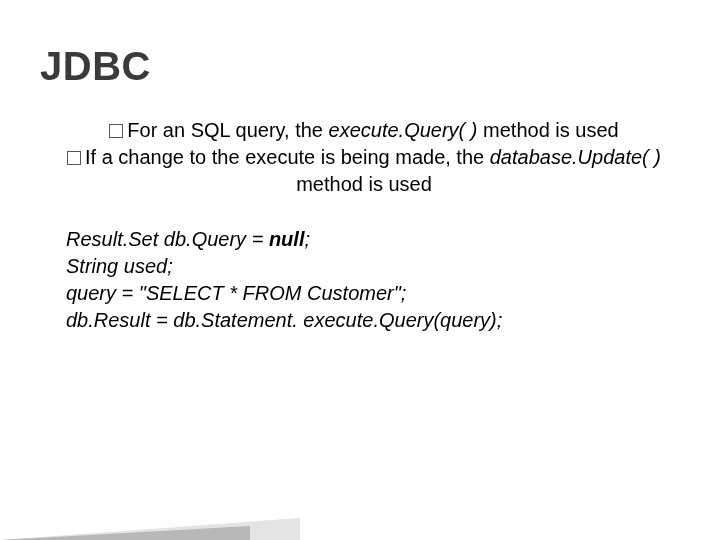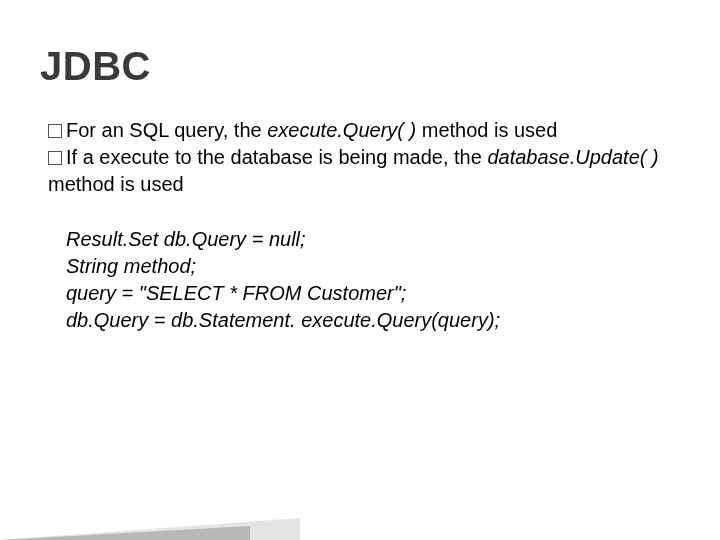--- a/index.html
+++ b/index.html
@@ -9,7 +9,7 @@
   .title{font-family:"Segoe UI","Lucida Sans","Trebuchet MS",sans-serif;
          font-size:40px;font-weight:700;color:#3a3a3a;letter-spacing:0.5px;
          margin:0 0 28px 0;}
-  .bullets{font-size:20px;line-height:1.35;margin-left:8px;}
+  .bullets{font-size:20px;line-height:1.35;margin-left:8px;text-align:center;}
   .bullets p{margin:0;}
   .bul{display:inline-block;width:14px;height:14px;border:1.5px solid #555;
        box-sizing:border-box;margin-right:4px;position:relative;top:1px;}

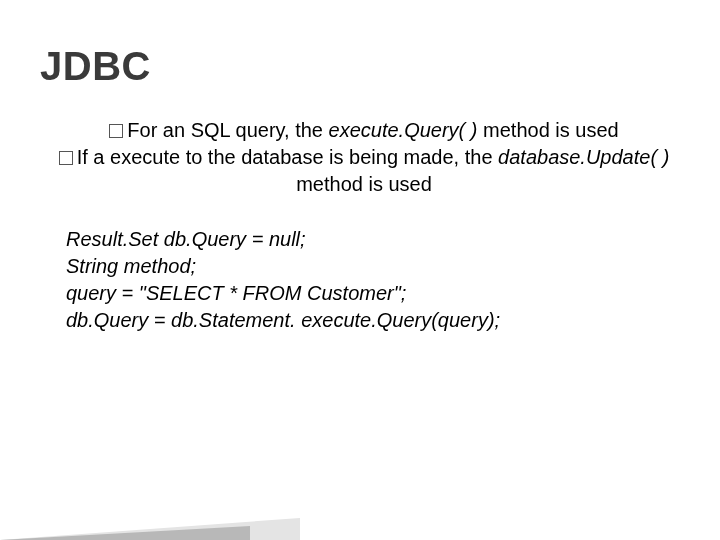--- a/index.html
+++ b/index.html
@@ -36,7 +36,7 @@
       <span class="bul"></span><span>For an SQL query, the </span><span class="it">execute.Query( )</span><span> method is used</span>
     </p>
     <p>
-      <span class="bul"></span><span>If a execute to the database is being made, the </span><span class="it">database.Update( )</span><span> method is used</span>
+      <span class="bul"></span><span>If a change to the execute is being made, the </span><span class="it">database.Update( )</span><span> method is used</span>
     </p>
   </div>
 

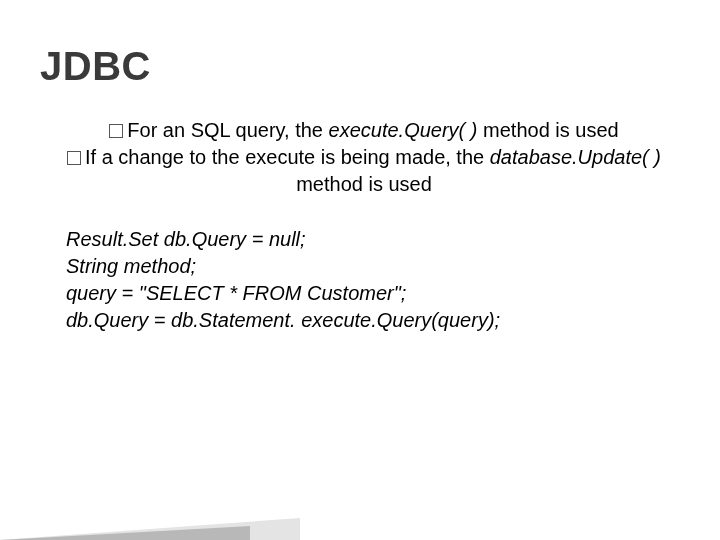--- a/index.html
+++ b/index.html
@@ -16,7 +16,7 @@
   .it{font-style:italic;}
   .code{margin:28px 0 0 26px;font-size:20px;font-style:italic;line-height:1.35;}
   .code p{margin:0;}
-  .bold{font-weight:400;}
+  .bold{font-weight:700;}
   .wedge{position:absolute;left:0;bottom:0;width:0;height:0;
          border-left:250px solid transparent;
          border-bottom:14px solid #b8b8b8;

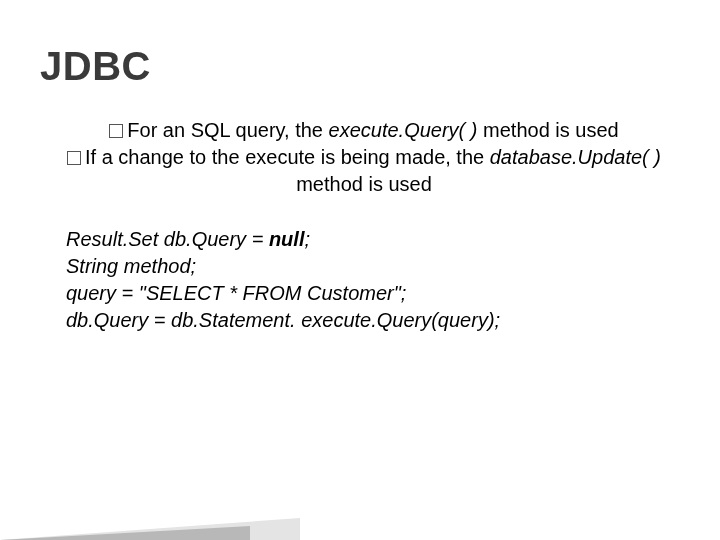--- a/index.html
+++ b/index.html
@@ -44,7 +44,7 @@
     <p>
       <span>Result.Set db.Query = </span><span class="bold">null</span><span>;</span>
     </p>
-    <p>String method;</p>
+    <p>String used;</p>
     <p>query = "SELECT * FROM Customer";</p>
     <p>db.Query = db.Statement. execute.Query(query);</p>
   </div>

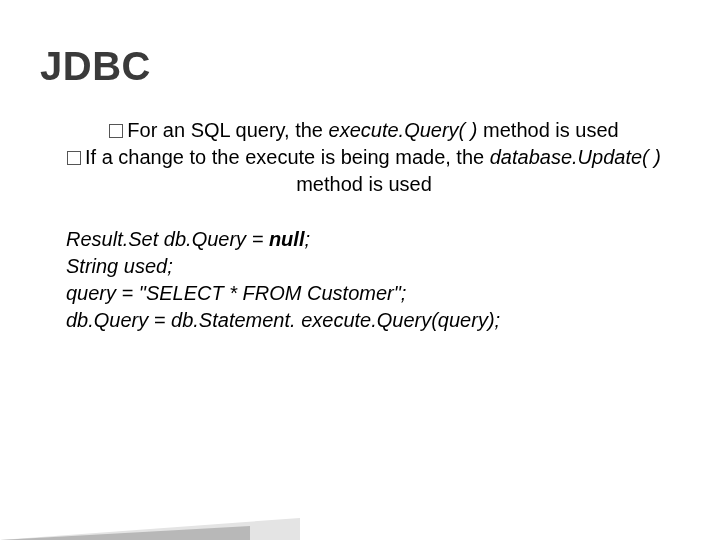--- a/index.html
+++ b/index.html
@@ -46,7 +46,7 @@
     </p>
     <p>String used;</p>
     <p>query = "SELECT * FROM Customer";</p>
-    <p>db.Query = db.Statement. execute.Query(query);</p>
+    <p>db.Result = db.Statement. execute.Query(query);</p>
   </div>
 
   <div class="wedge2"></div>

